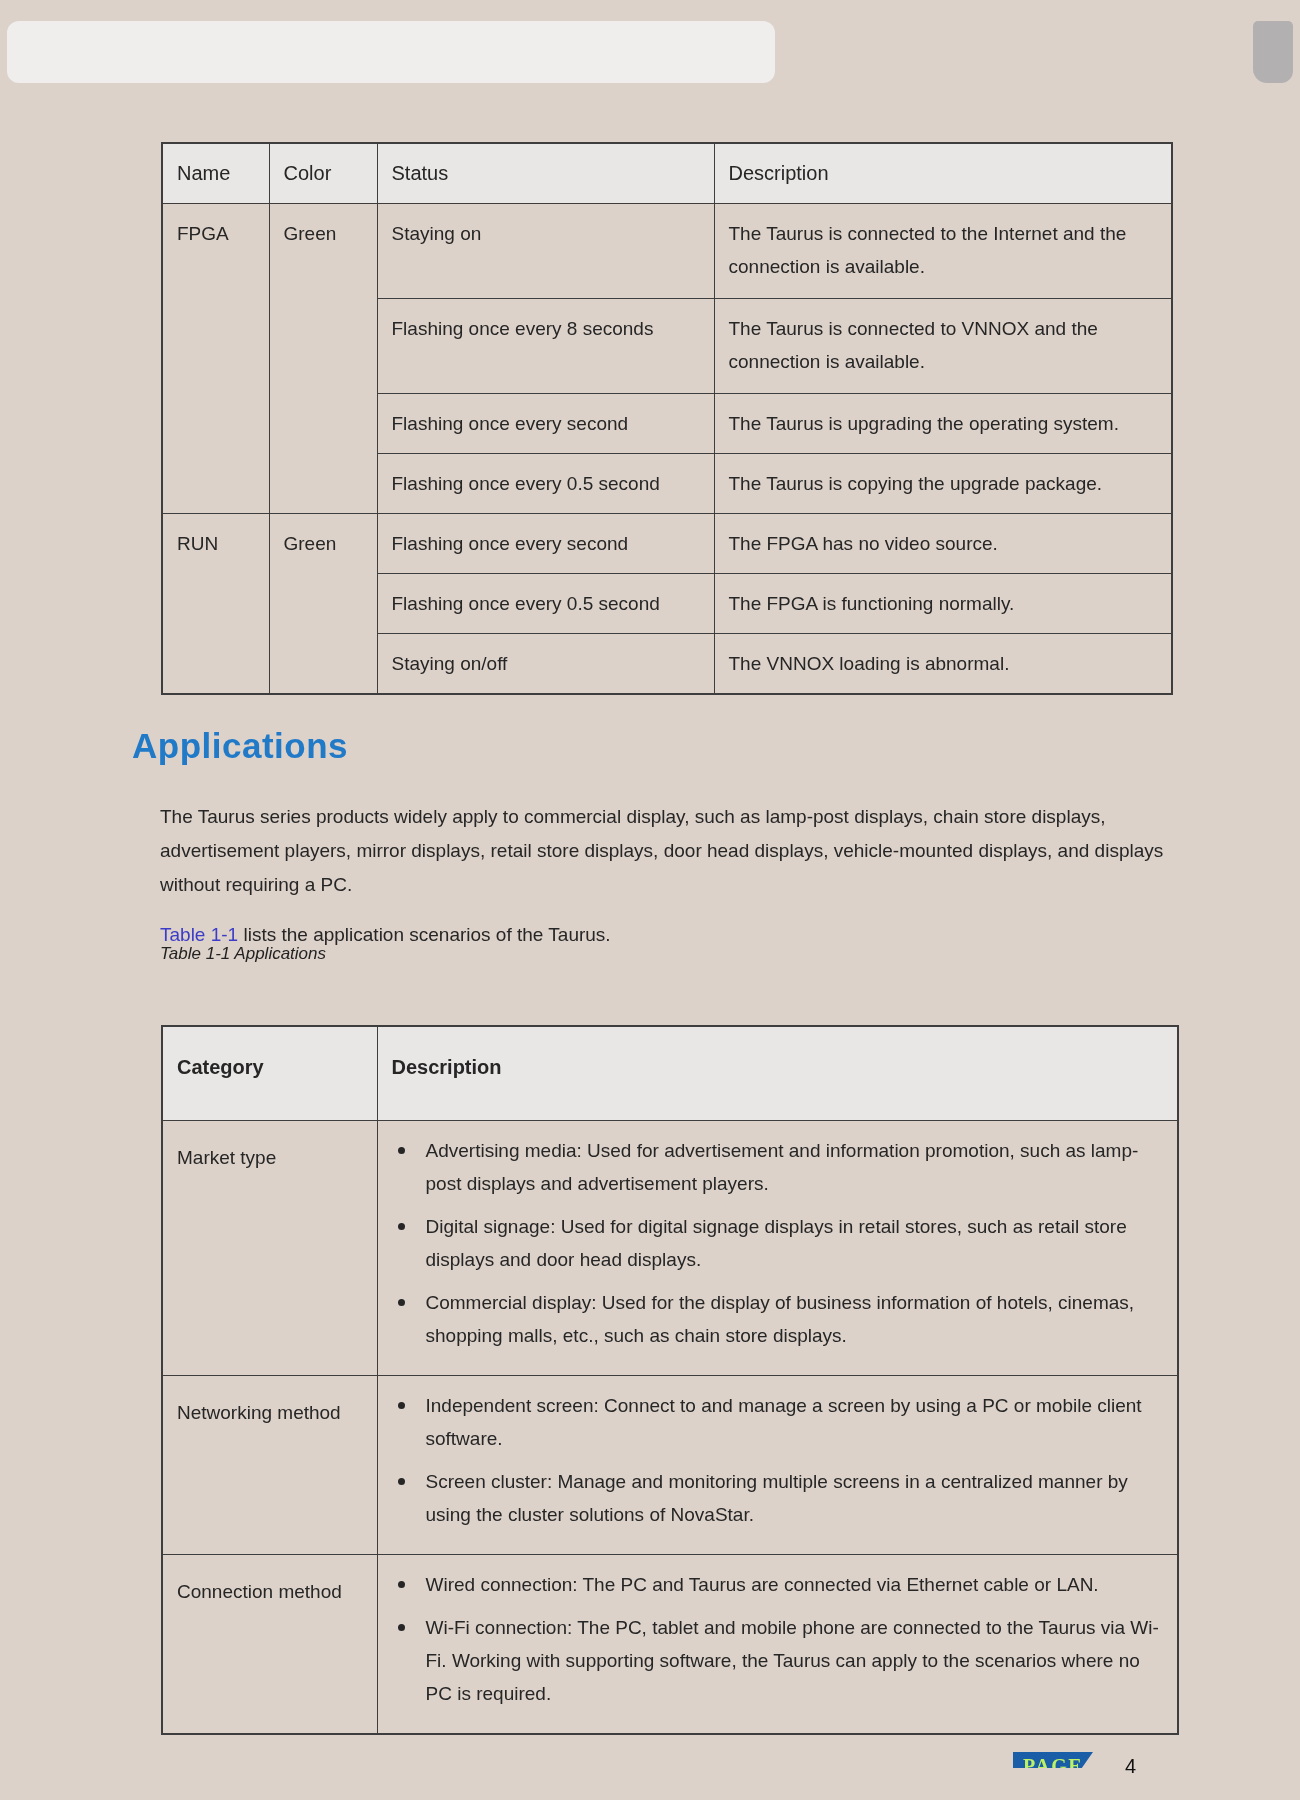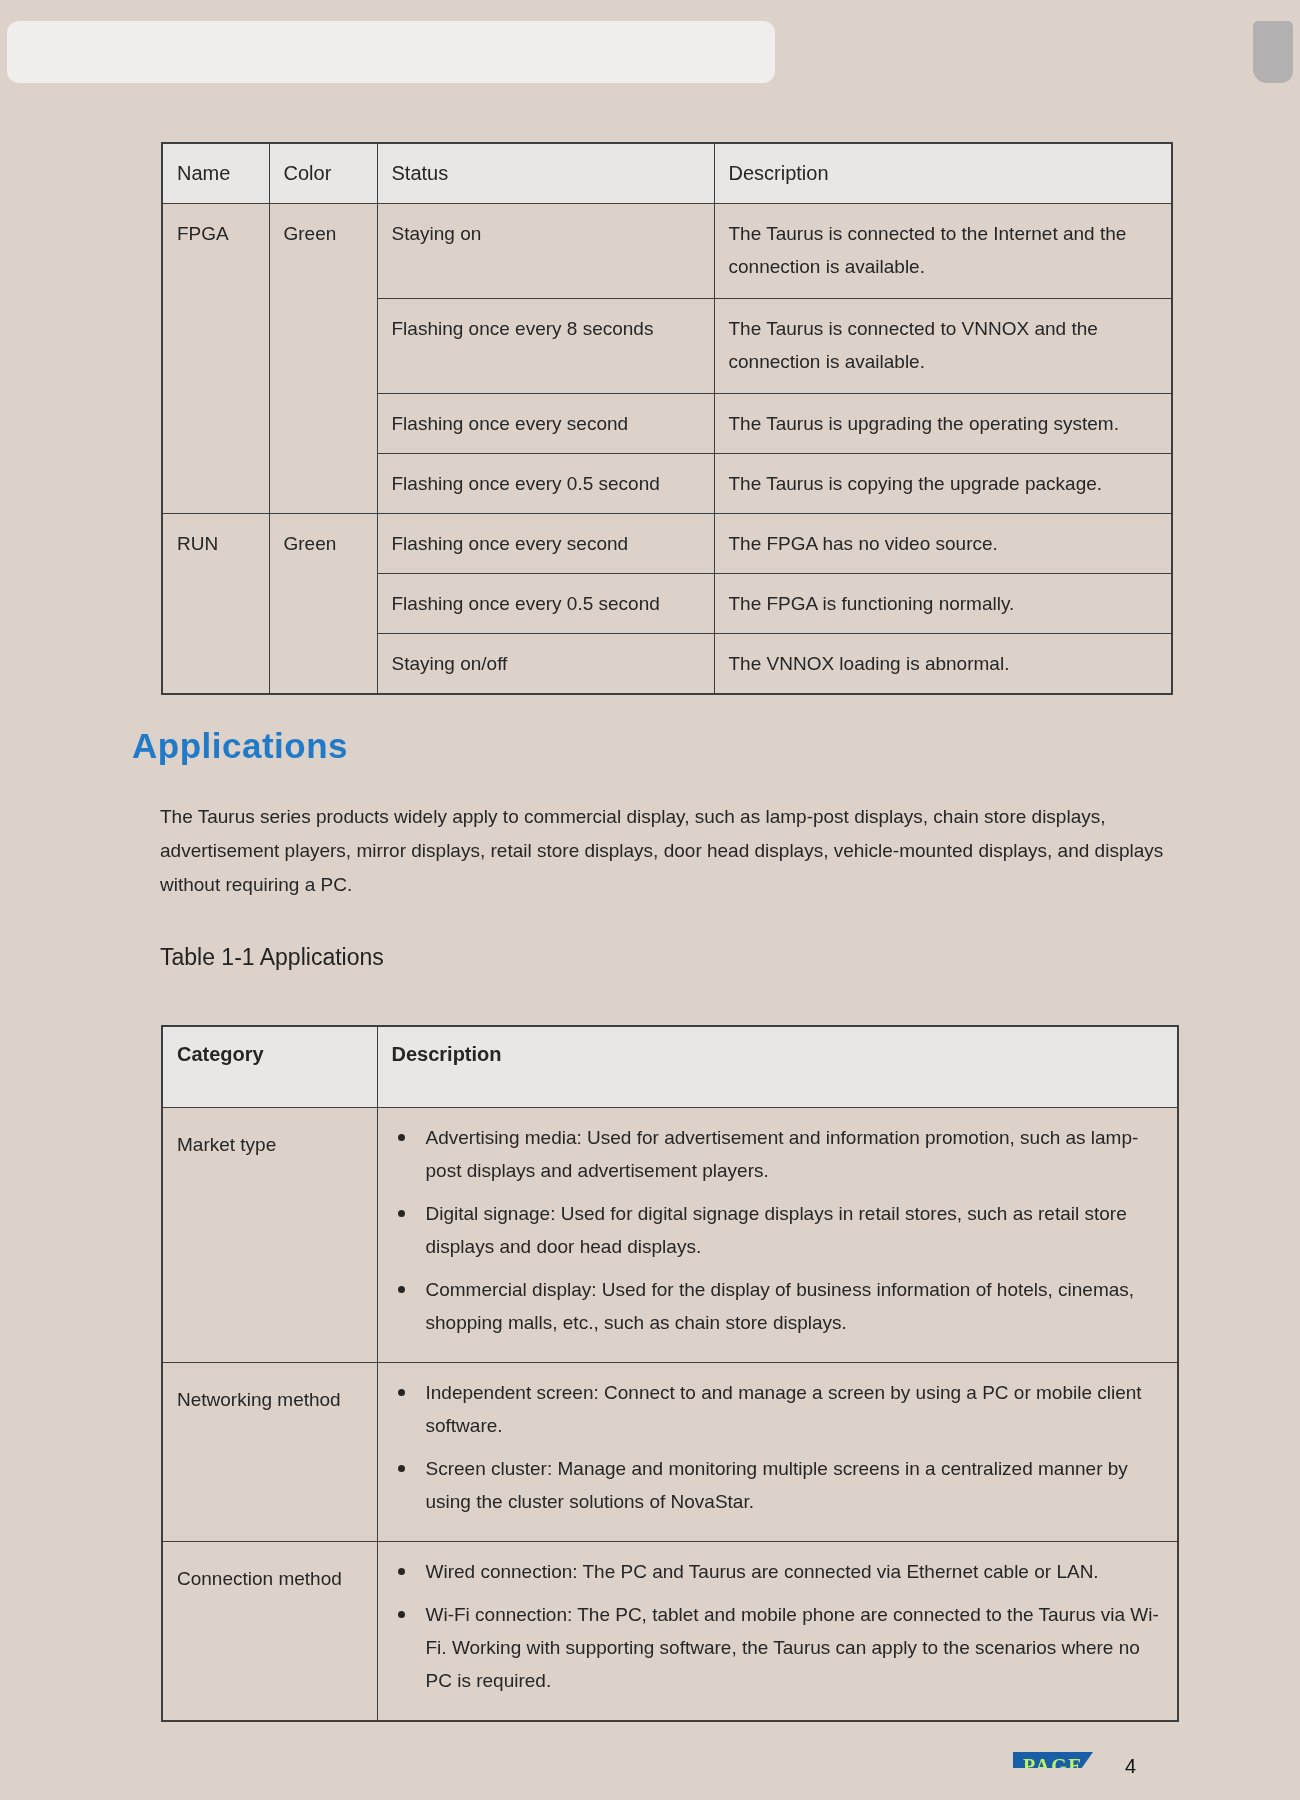--- a/index.html
+++ b/index.html
@@ -146,6 +146,7 @@
 
   <div class="section-heading" id="applications-heading" style="color: rgb(33, 122, 200);">Applications</div>
   <div class="body-paragraph">The Taurus series products widely apply to commercial display, such as lamp-post displays, chain store displays, advertisement players, mirror displays, retail store displays, door head displays, vehicle-mounted displays, and displays without requiring a PC.</div>
+  <div class="ref-line"><span class="ref-link" id="table-ref-link" style="color: rgb(60, 60, 200);">Table 1-1</span><span> lists the application scenarios of the Taurus.</span></div>
   <div class="table-caption">Table 1-1 Applications</div>
 
   <table class="doc-table" id="apps-table">

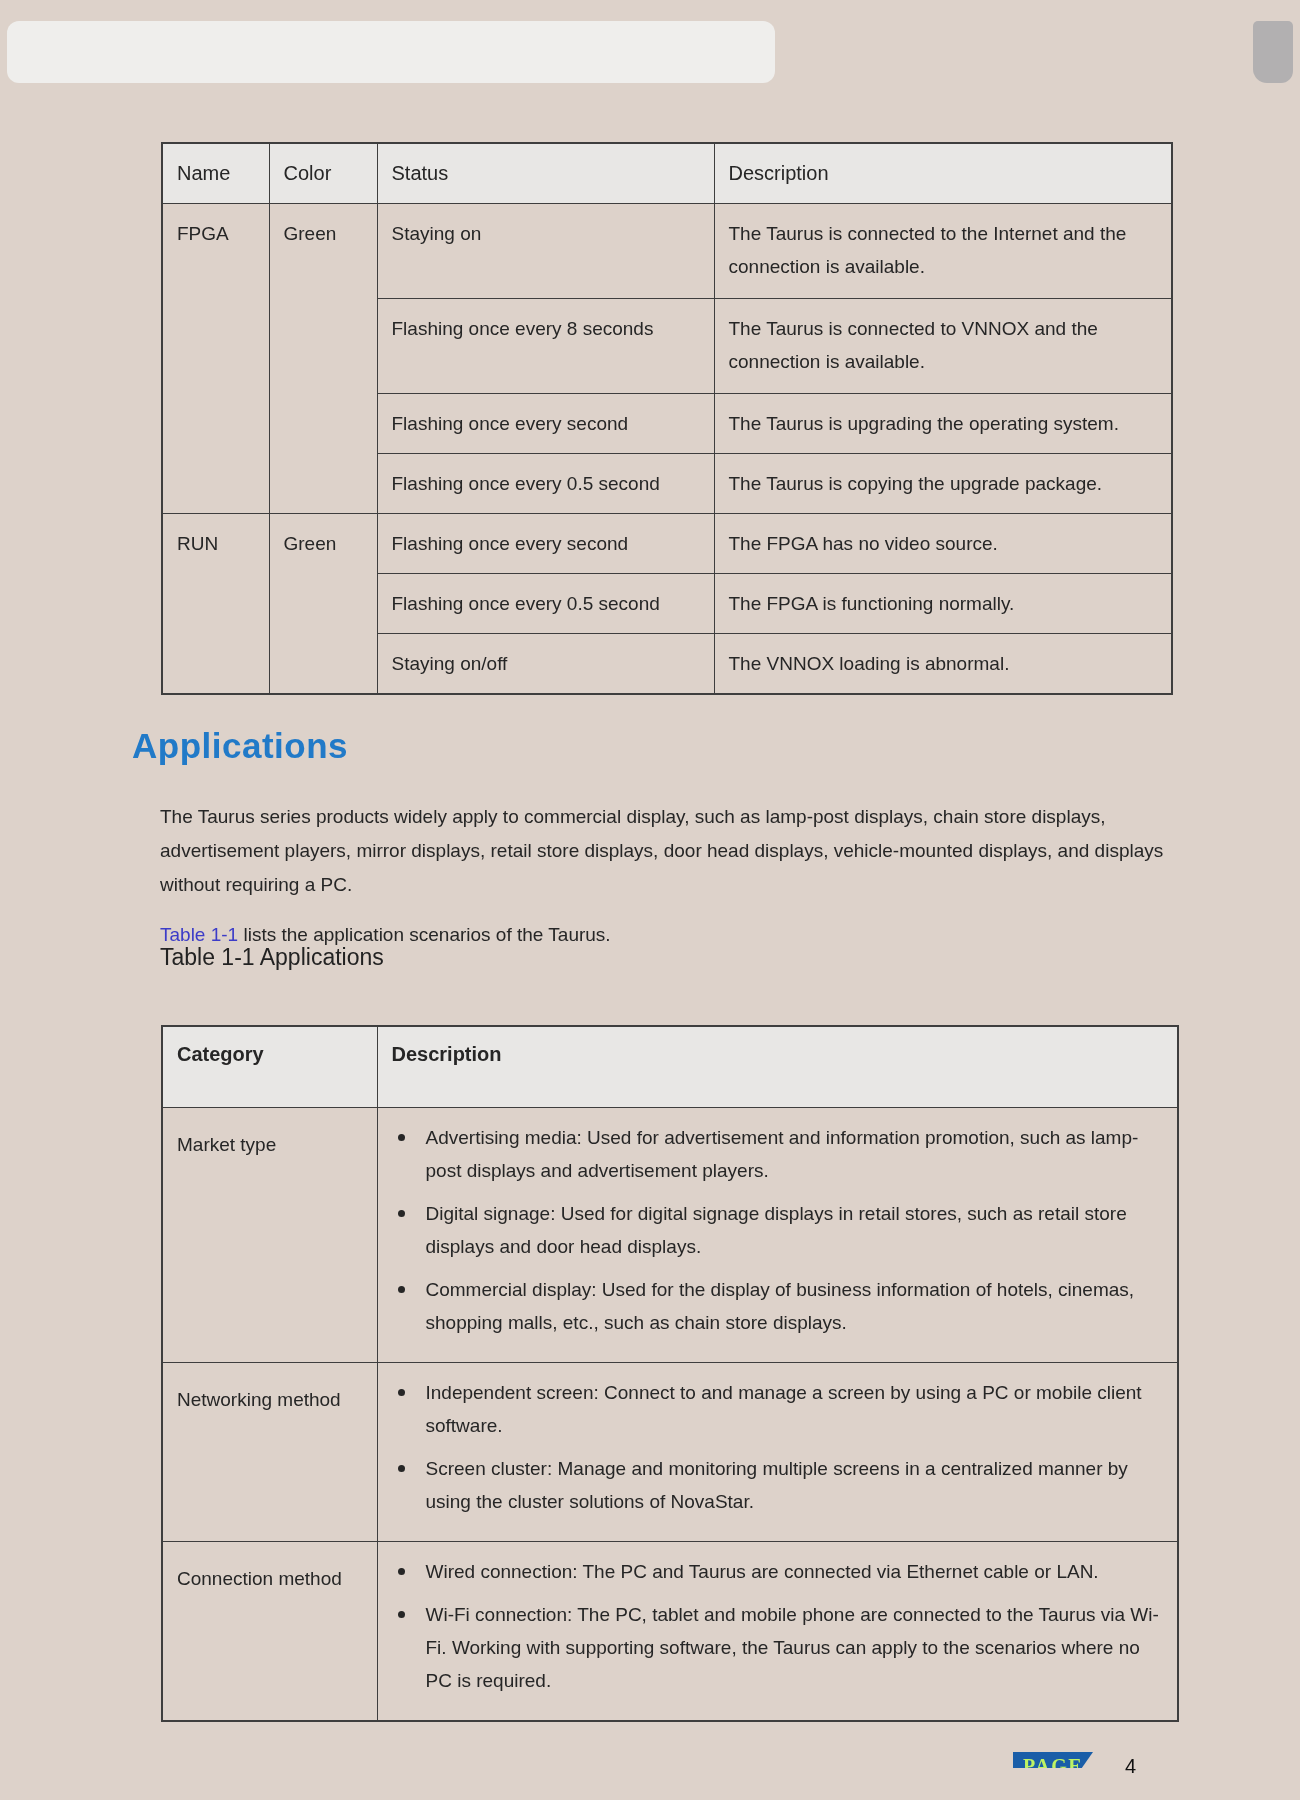--- a/index.html
+++ b/index.html
@@ -70,7 +70,7 @@
   .ref-link{cursor:pointer;}
   .table-caption{
     position:absolute;left:160px;top:944px;
-    font-size:23px;color:#222;
+    font-size:17px;color:#222;font-style:italic;
   }
   
   .page-badge{

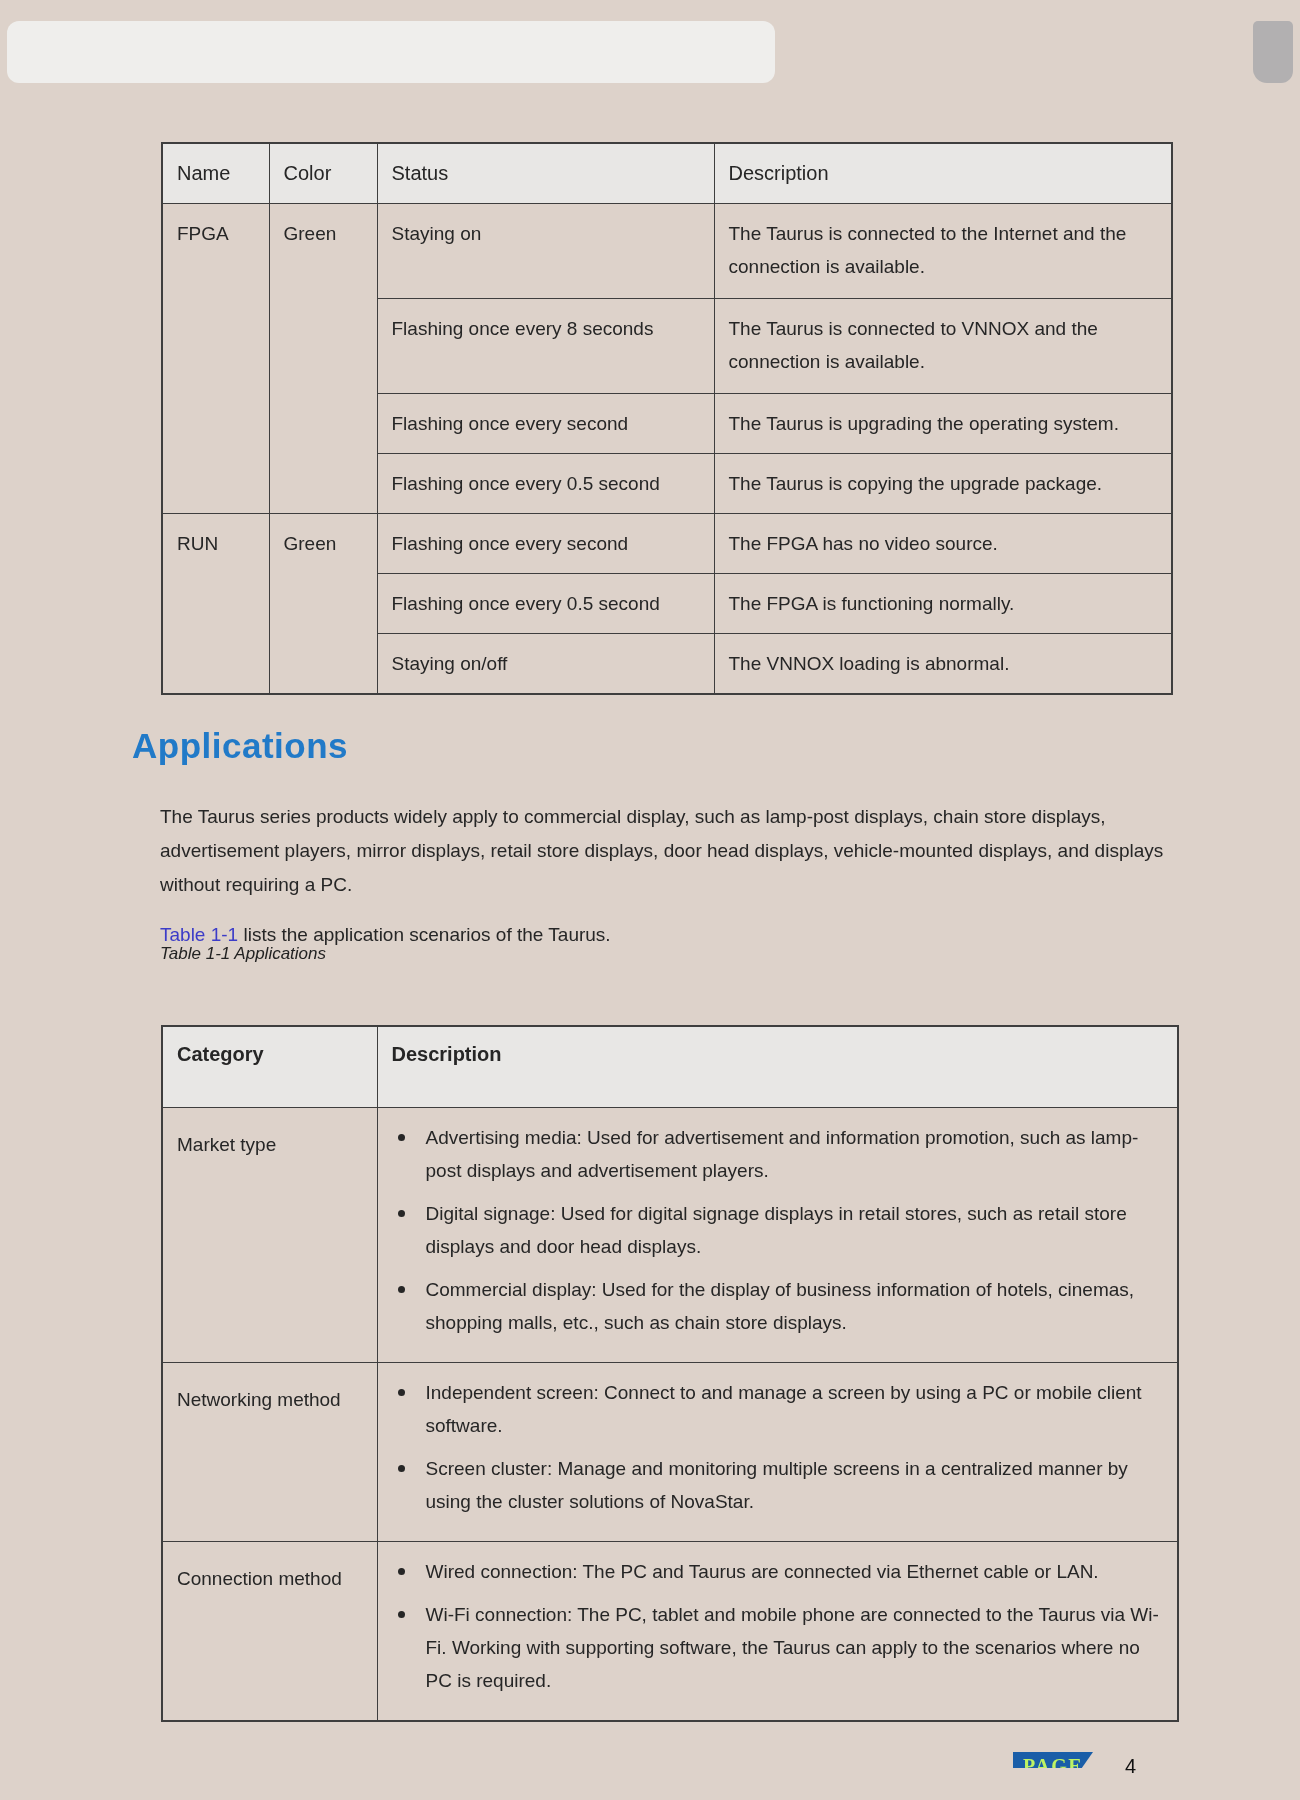--- a/index.html
+++ b/index.html
@@ -40,7 +40,7 @@
   #status-table tr.h60{height:60px;}
   .lead-cell{padding-top:20px;}
   #apps-table{left:161px;top:1025px;width:1016px;}
-  #apps-table th{font-weight:bold;height:56px;padding-top:11px;}
+  #apps-table th{font-weight:bold;height:56px;padding-top:24px;}
   #apps-table td.cat{padding-top:20px;}
   #apps-table tr.r1{height:241px;}
   #apps-table tr.r2{height:166px;}

